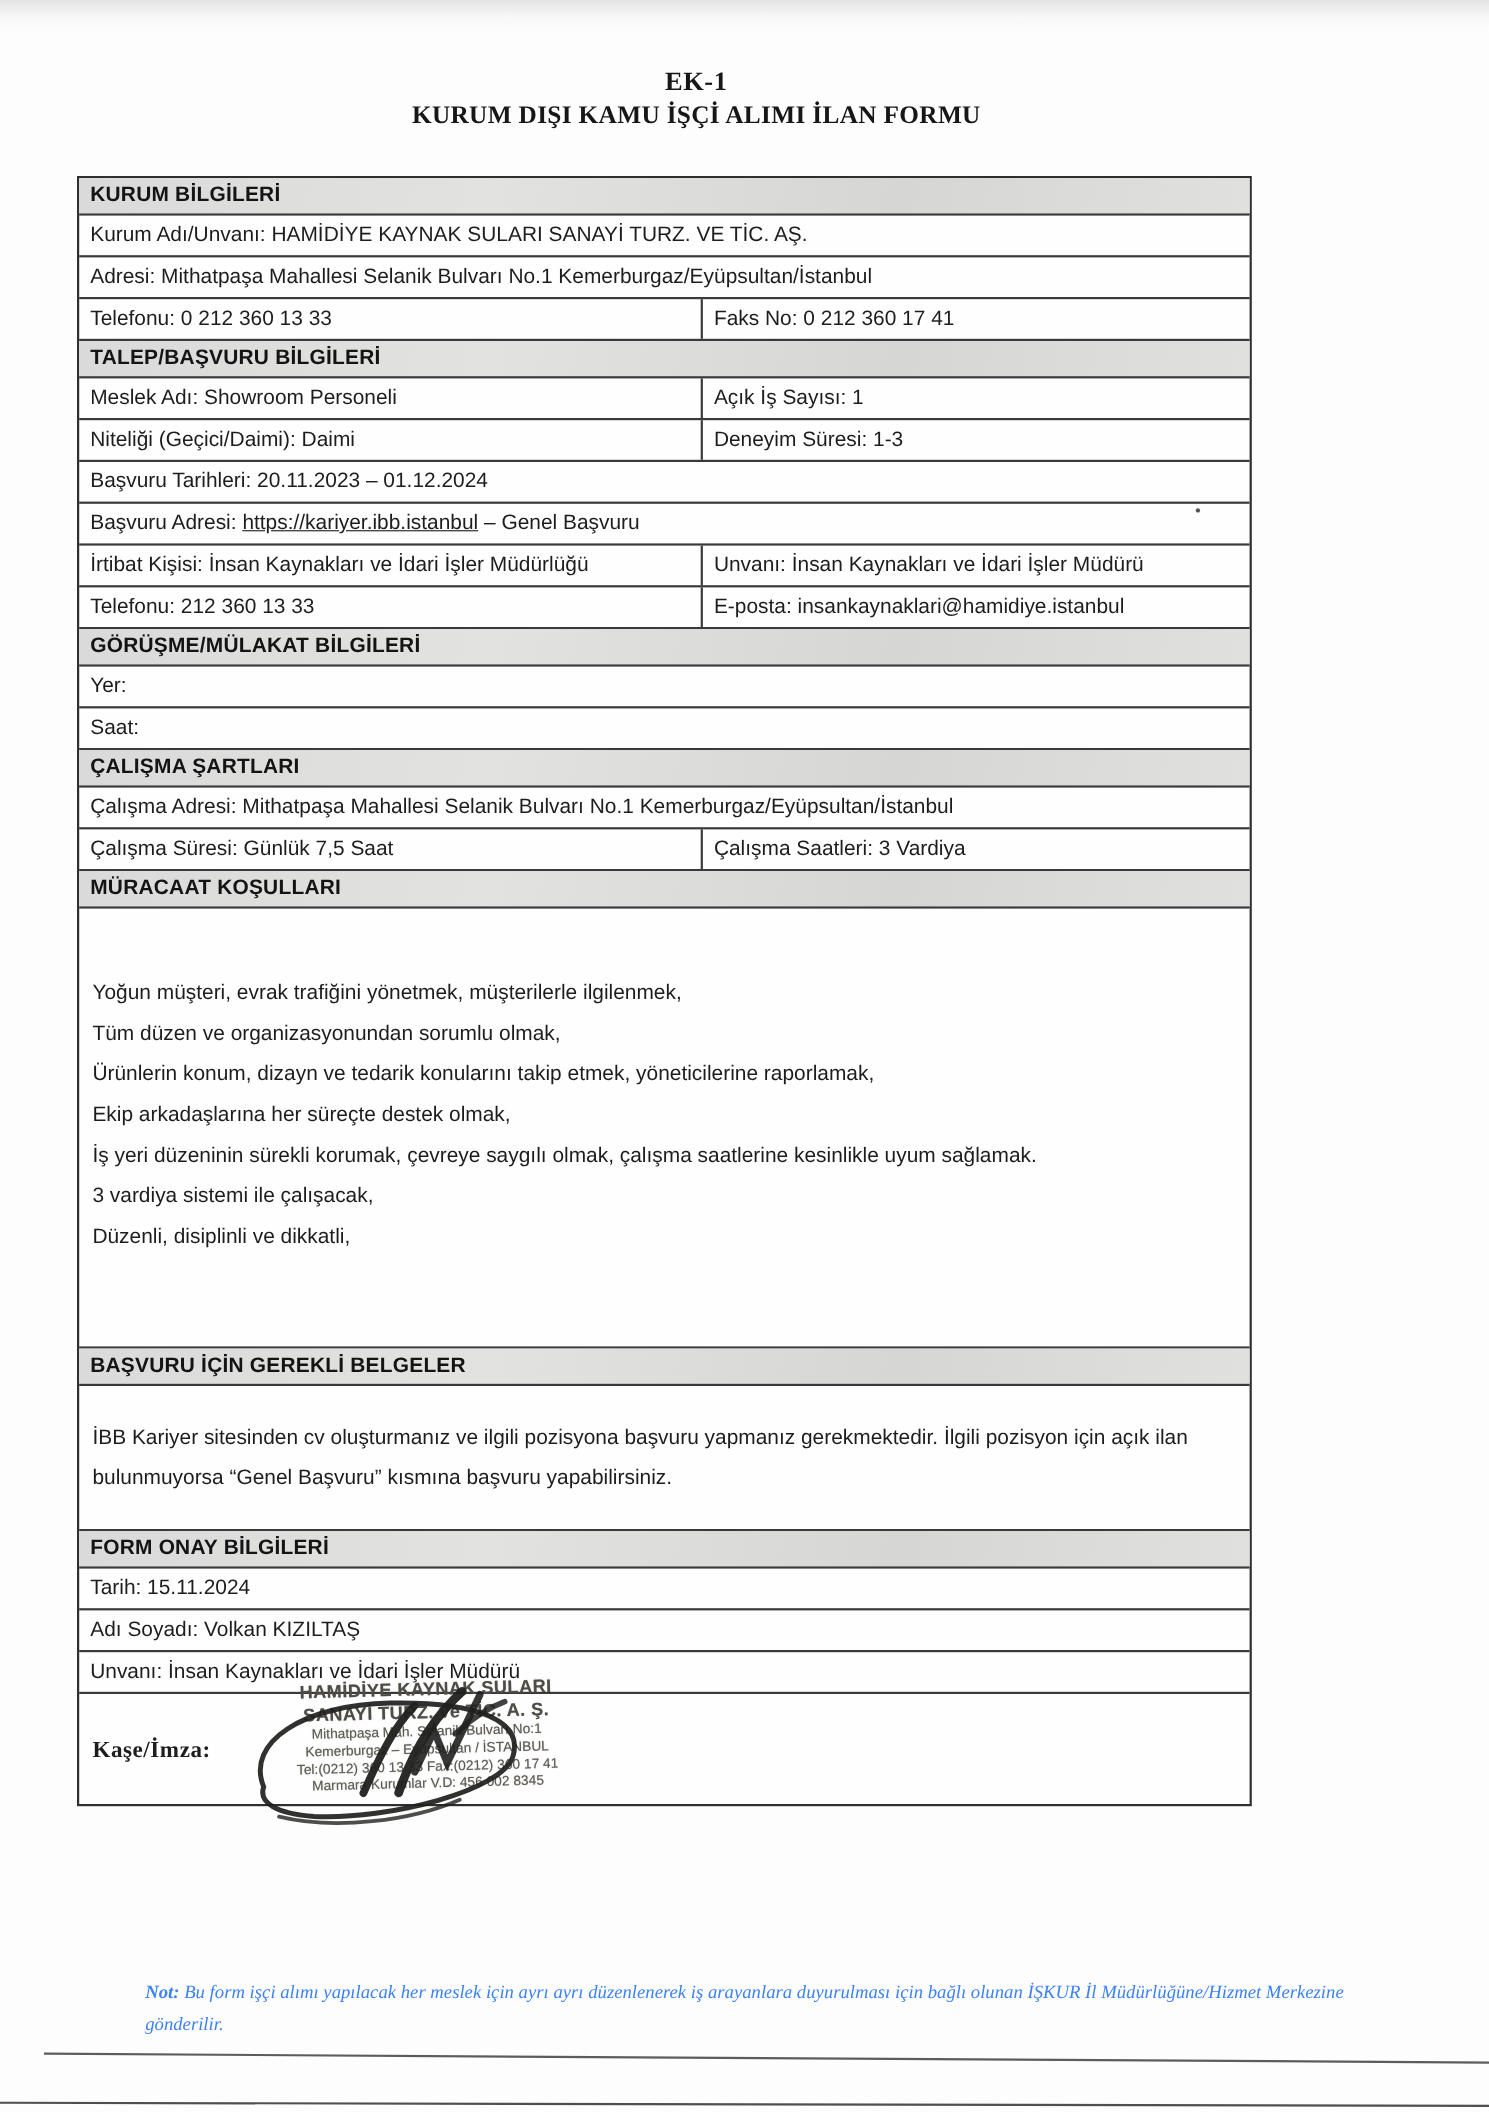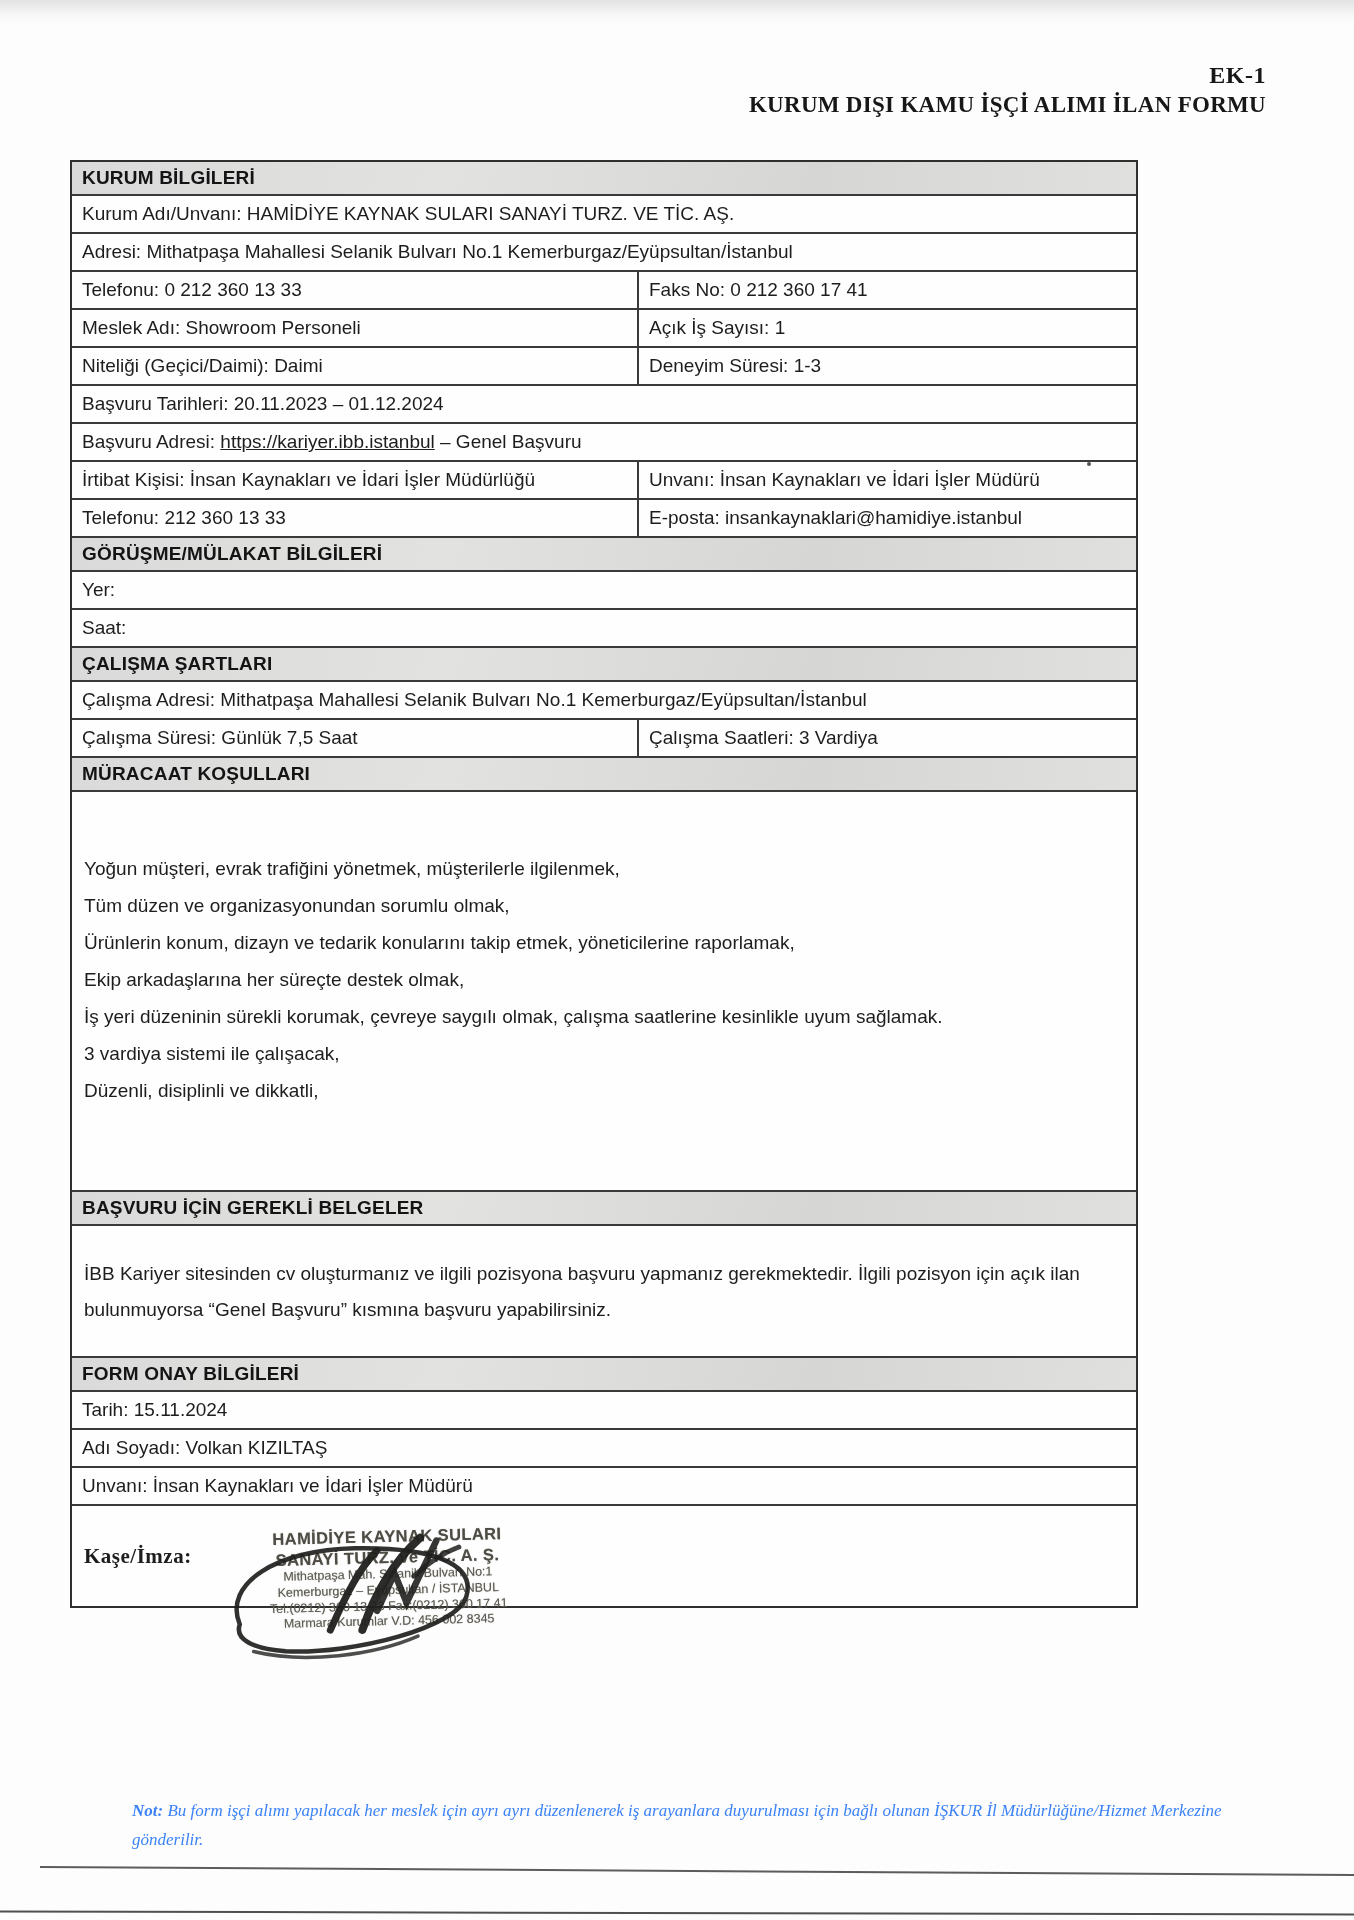--- a/index.html
+++ b/index.html
@@ -17,7 +17,7 @@
   }
   .page-title{
     position:absolute;top:62px;left:0;width:1266px;
-    text-align:right;
+    text-align:center;
     font-family:"Liberation Serif",serif;
     font-weight:bold;color:#171717;
   }

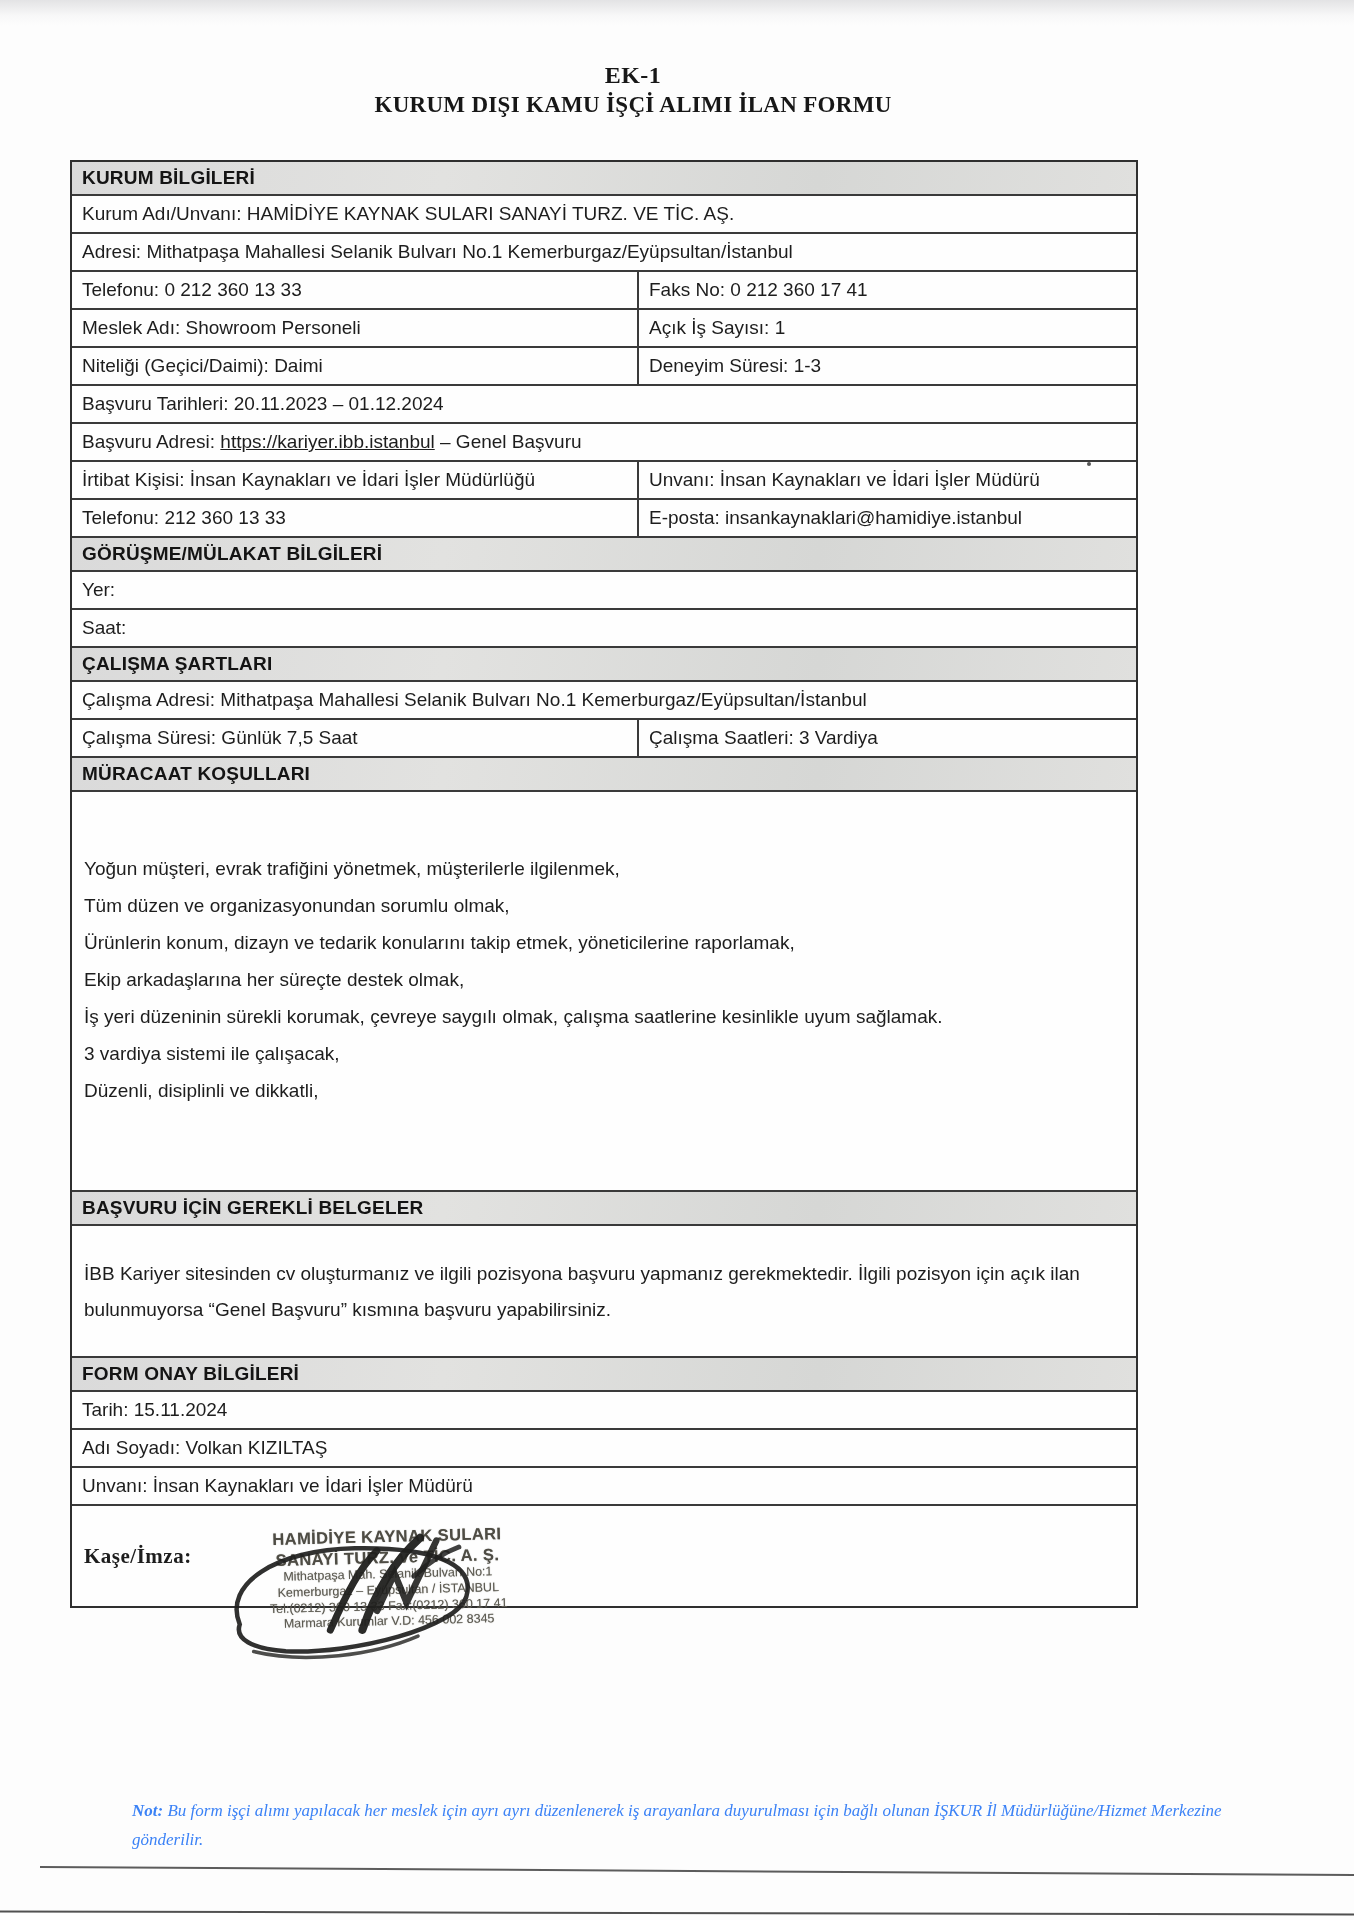--- a/index.html
+++ b/index.html
@@ -118,6 +118,7 @@
     <div class="cell cell-right">Faks No: 0 212 360 17 41</div>
   </div>
 
+  <div class="row h34 sec-header">TALEP/BAŞVURU BİLGİLERİ</div>
   <div class="row h38">
     <div class="cell cell-left">Meslek Adı: Showroom Personeli</div>
     <div class="cell cell-right">Açık İş Sayısı: 1</div>

